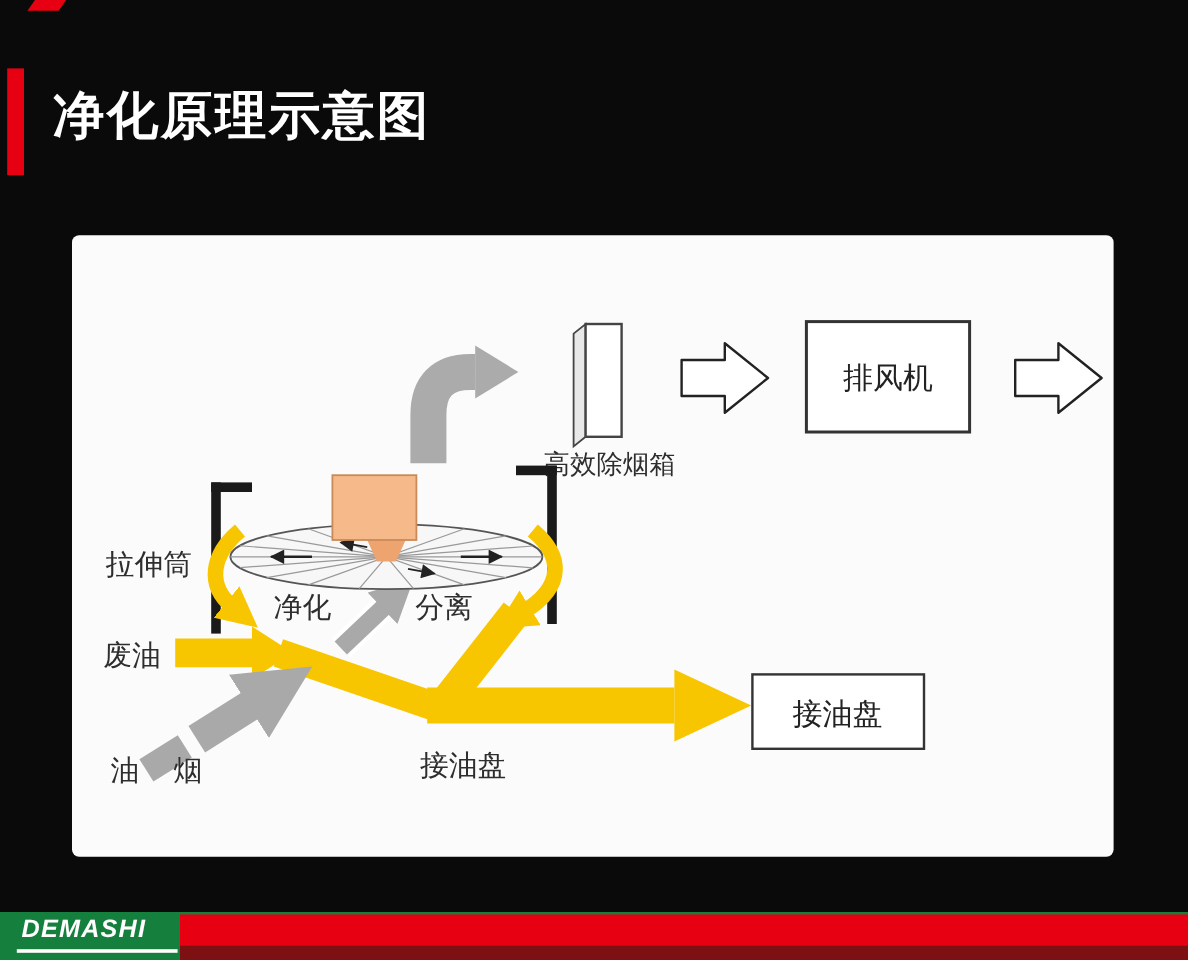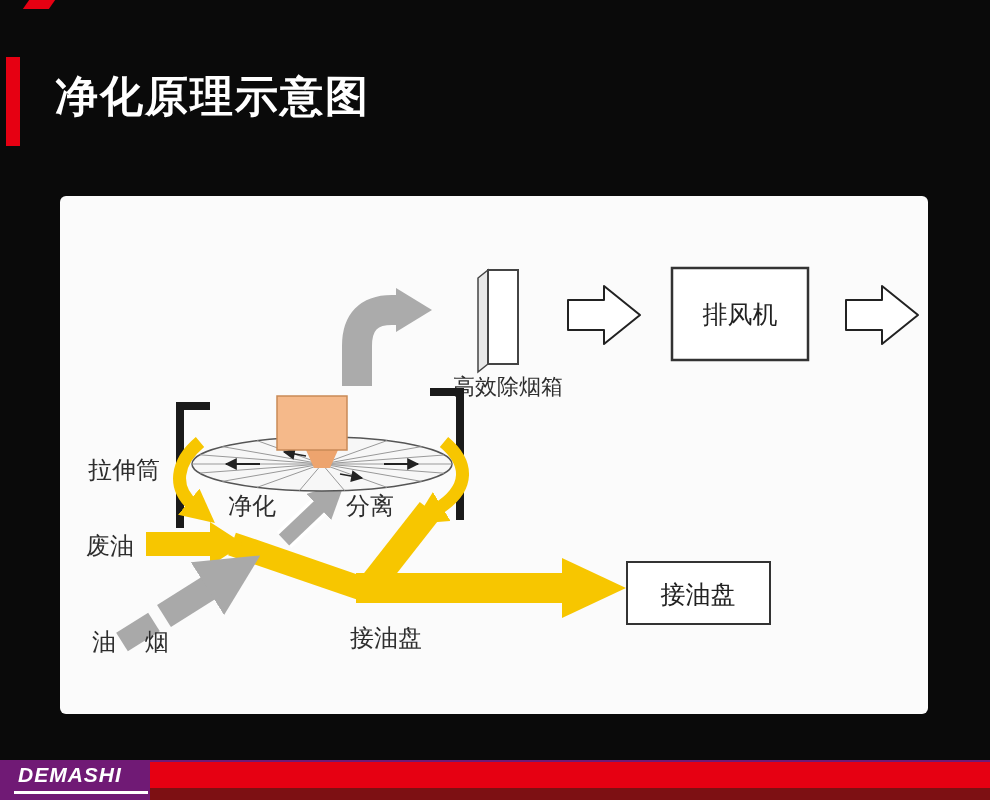--- a/index.html
+++ b/index.html
@@ -16,7 +16,7 @@
     position:absolute;left:6px;top:57px;width:14px;height:89px;background:#e60012;
   }
   .page-title{
-    position:absolute;left:55px;top:68px;color:#ffffff;
+    position:absolute;left:44px;top:68px;color:#ffffff;
     font-size:43px;font-weight:bold;letter-spacing:2px;
   }
   .panel{

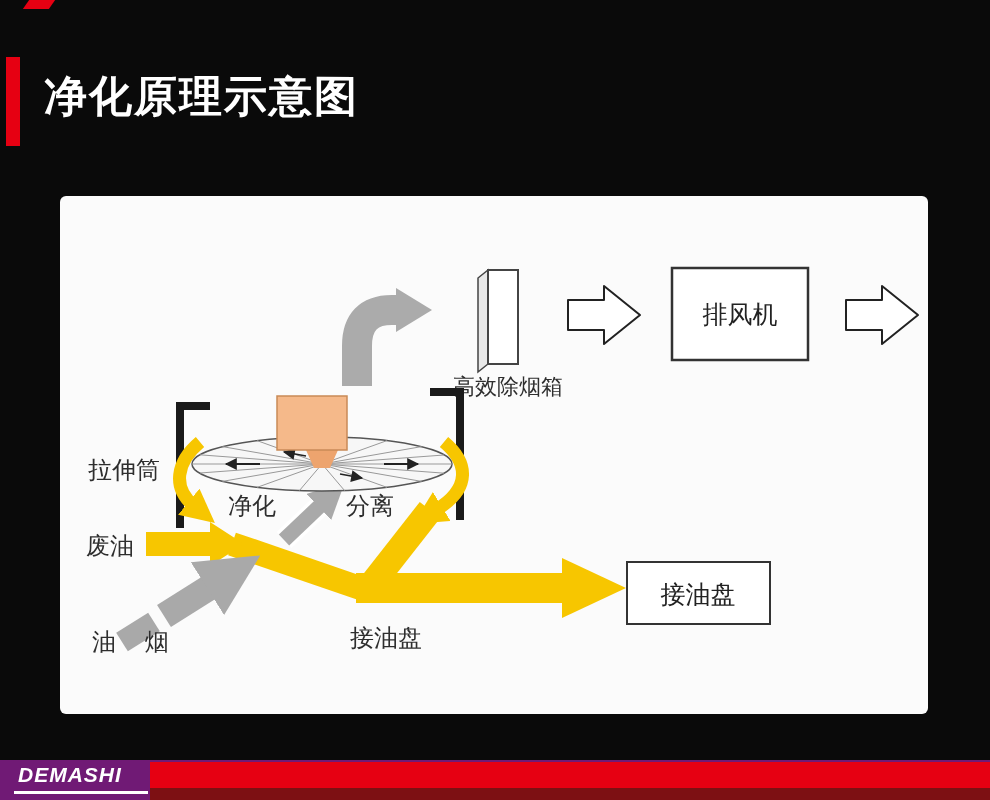--- a/index.html
+++ b/index.html
@@ -29,7 +29,7 @@
   .lbl-small{font-size:22px;fill:#2e2e2e;}
   .lbl-box{font-size:25px;fill:#222222;}
   .oil-smoke{letter-spacing:6px;word-spacing:10px;}
-  .footer{position:absolute;left:0;bottom:0;width:990px;height:40px;background:#701a75;}
+  .footer{position:absolute;left:0;bottom:0;width:990px;height:40px;background:#15803d;}
   .brand{
     position:absolute;left:18px;top:3px;color:#ffffff;
     font-size:21px;font-weight:bold;font-style:italic;letter-spacing:1px;

